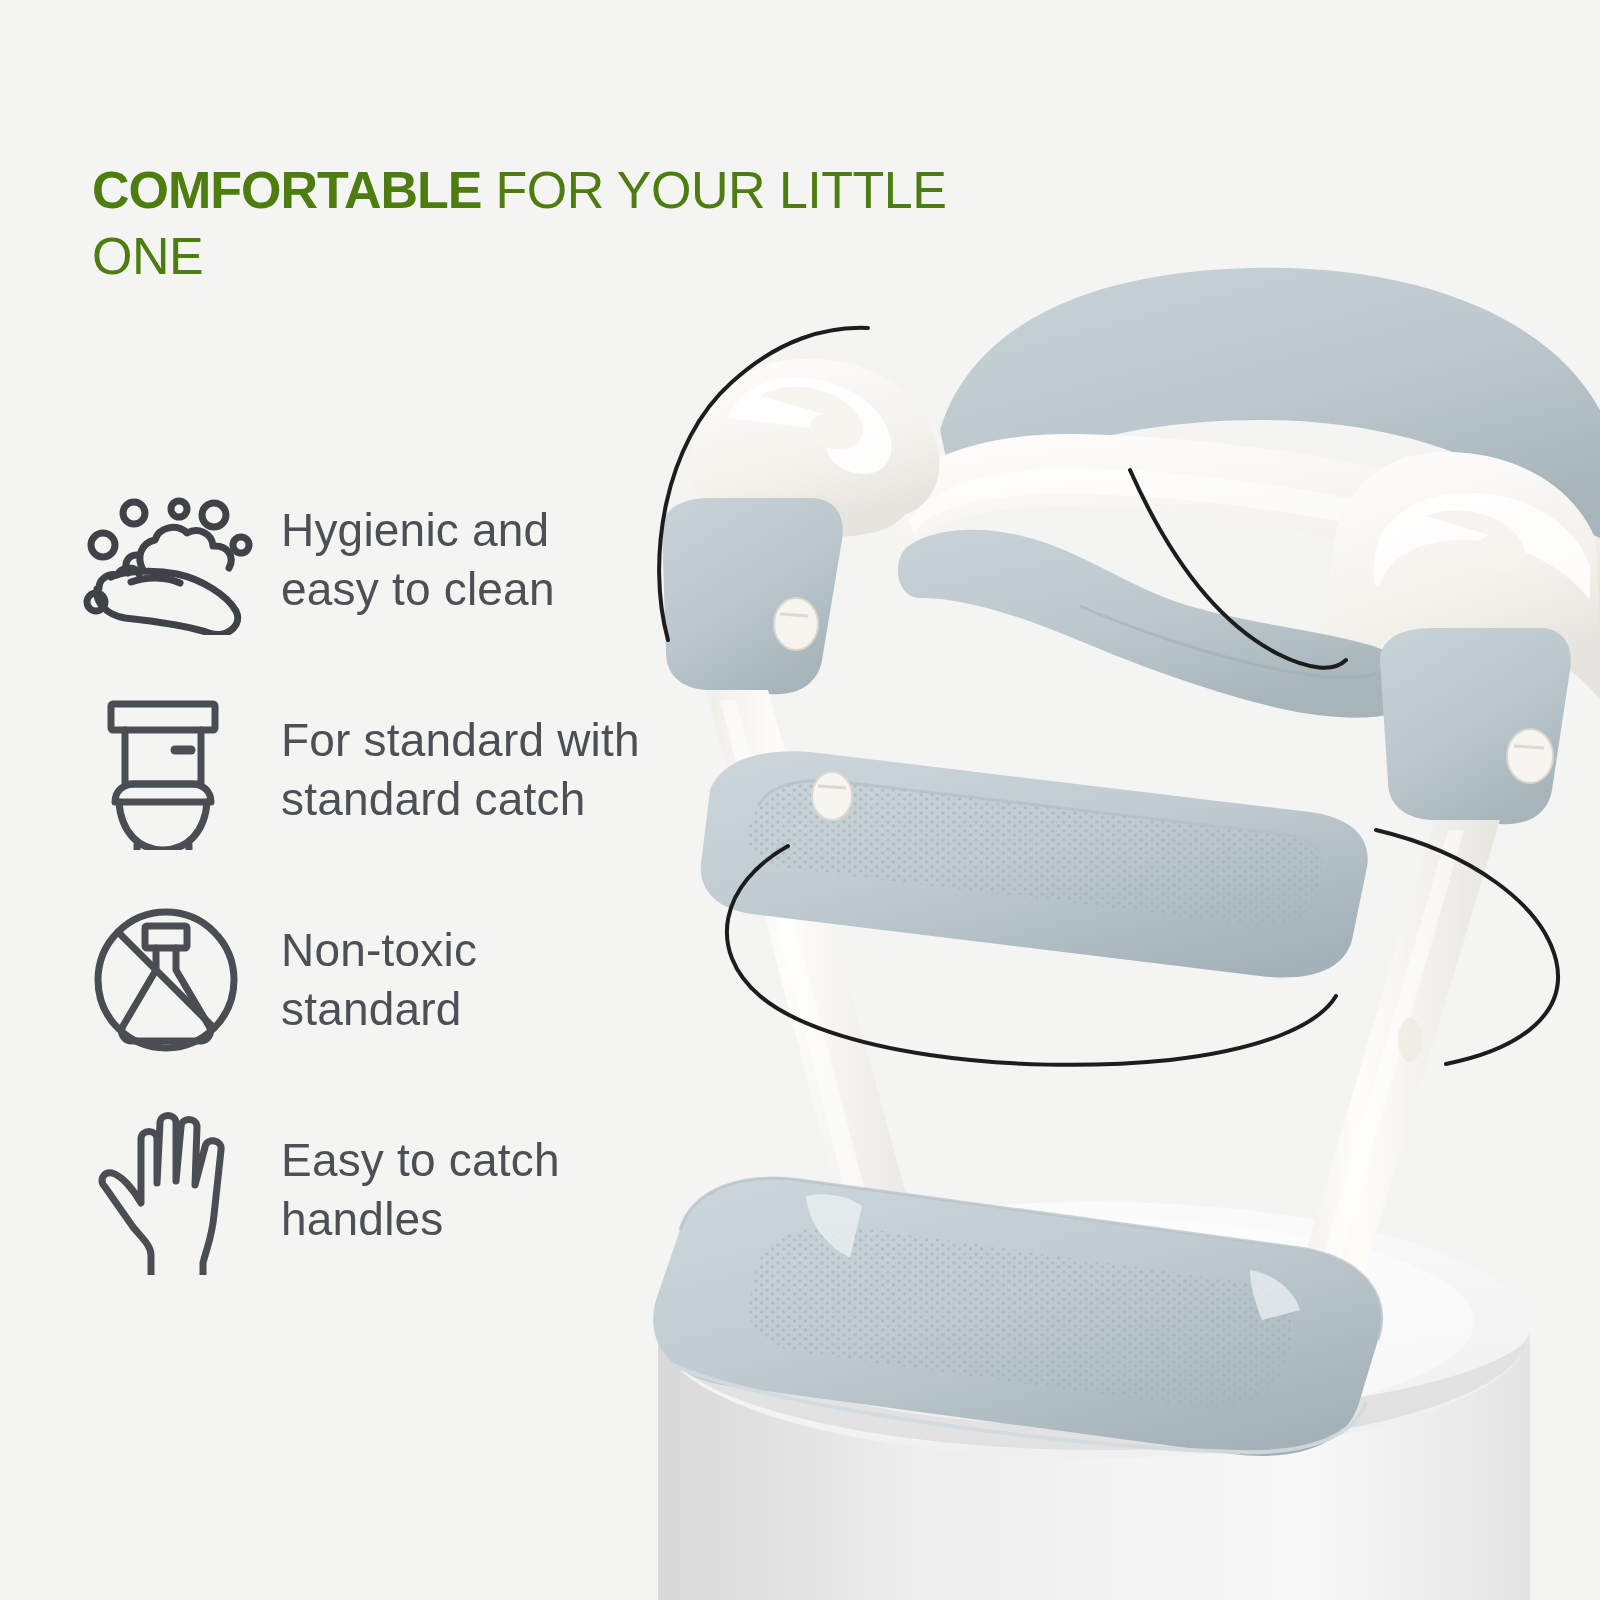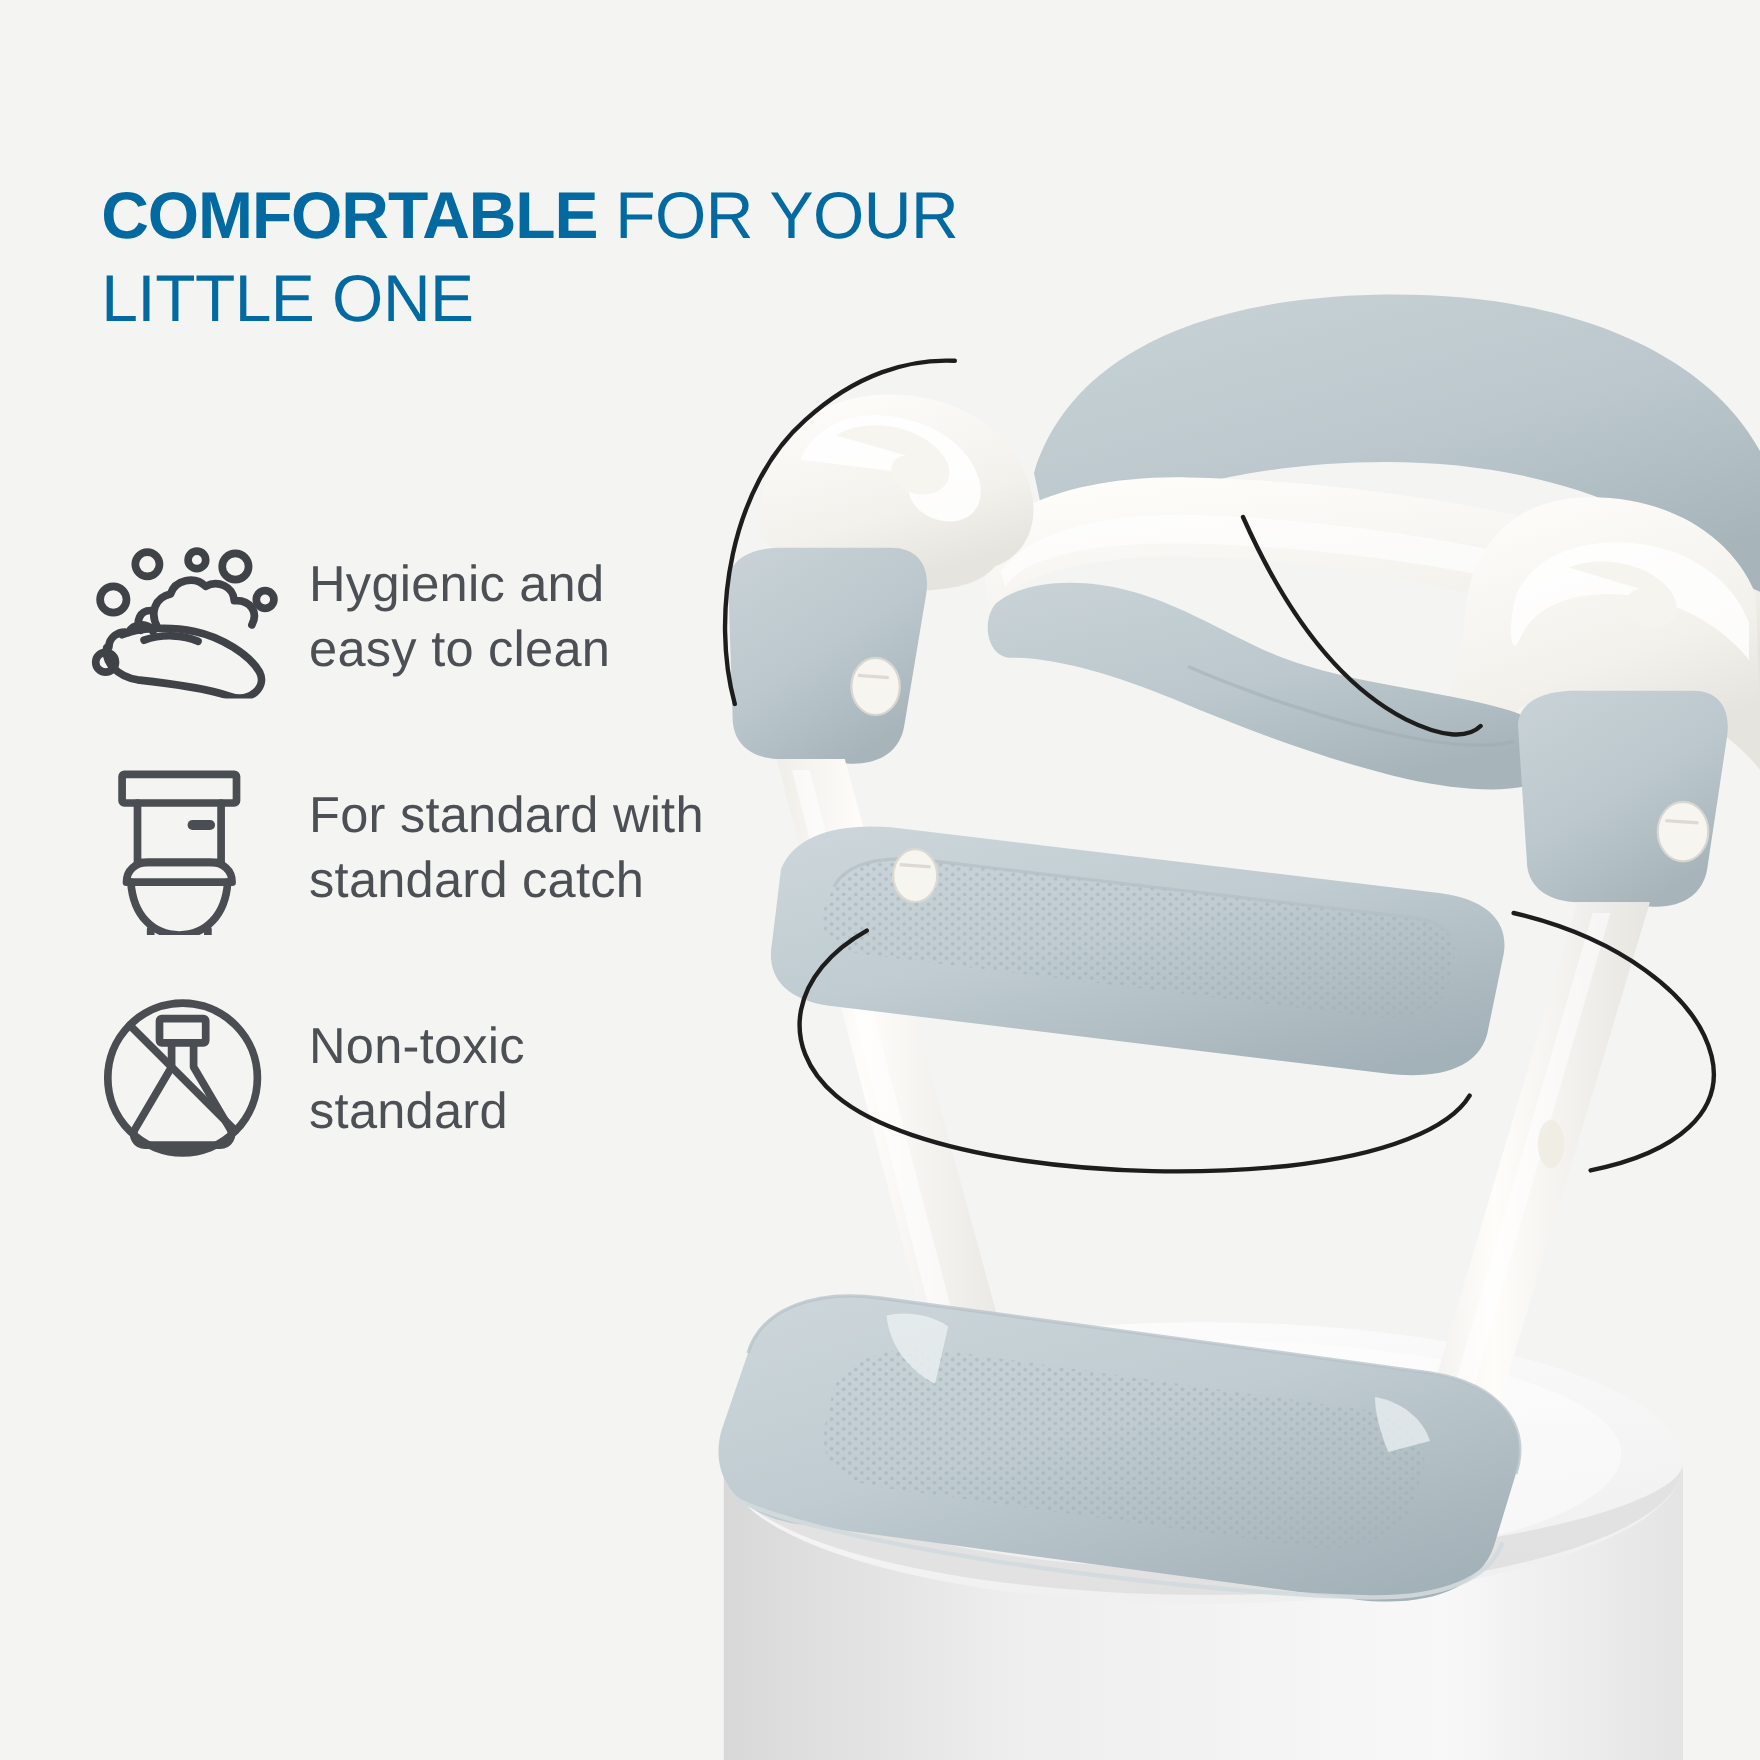--- a/index.html
+++ b/index.html
@@ -28,10 +28,10 @@
     left: 92px;
     top: 158px;
     width: 920px;
-    font-size: 60px;
+    font-size: 52px;
     line-height: 1.26;
     letter-spacing: -0.5px;
-    color: #0369a1;
+    color: #4d7c0f;
     font-weight: 300;
   }
   .headline .strong {

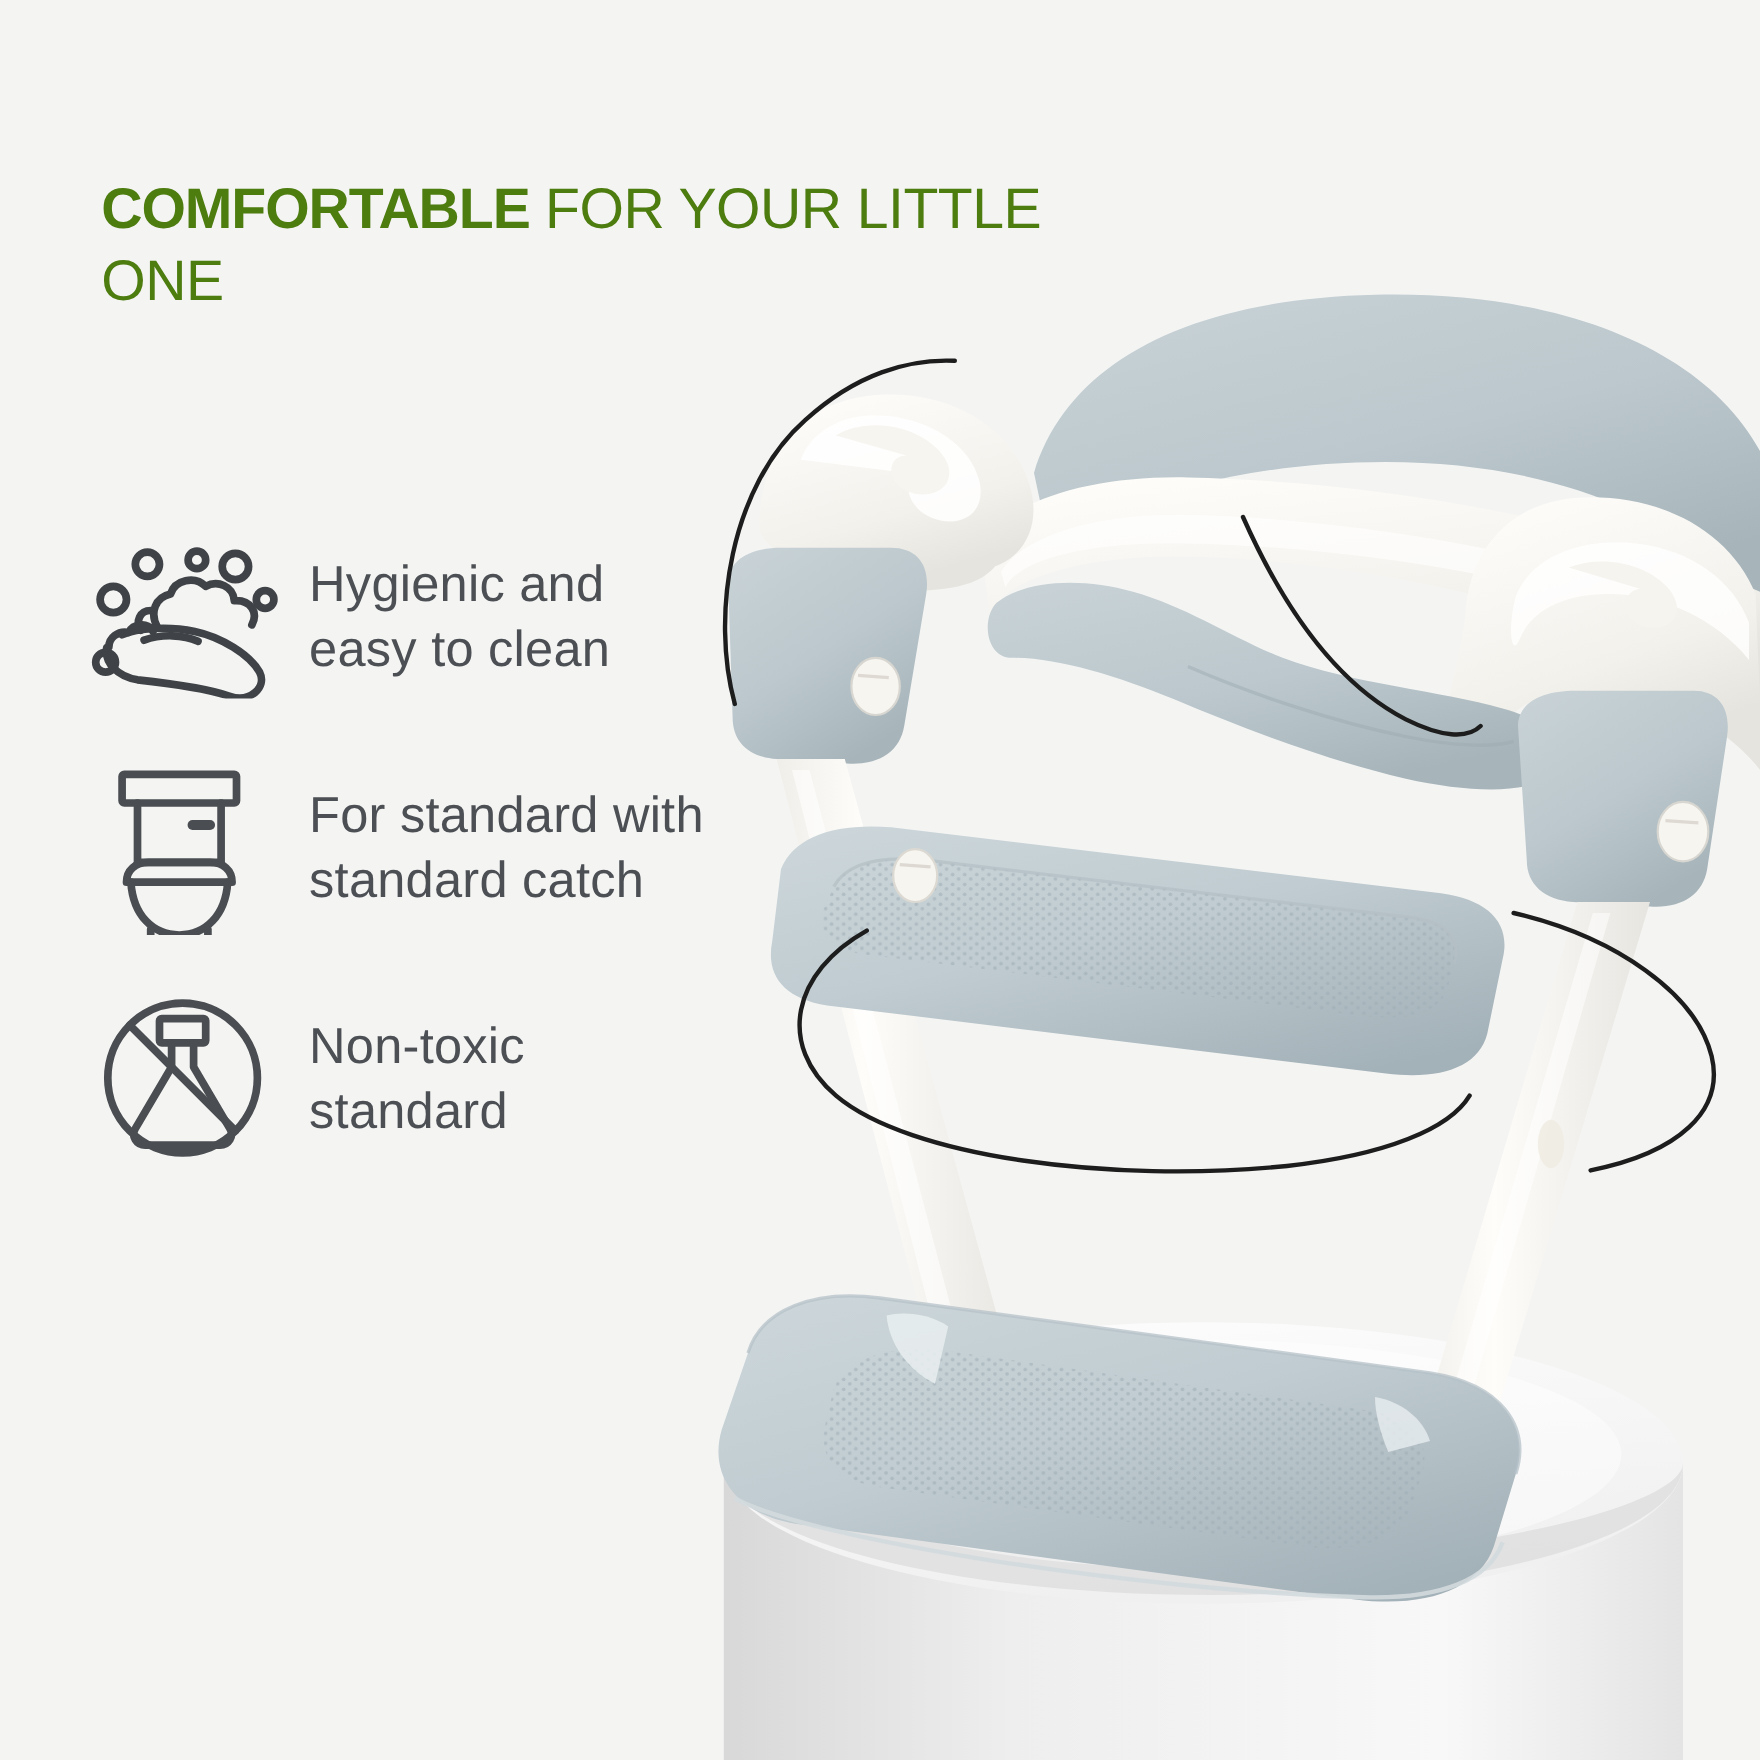--- a/index.html
+++ b/index.html
@@ -165,6 +165,39 @@
       </div>
     </div>
 
+    <div class="feature-row">
+      <div class="feature-icon">
+        <svg width="185" height="170" viewBox="0 0 185 170">
+          <g fill="none" stroke="#4a4e52" stroke-width="7" stroke-linecap="round" stroke-linejoin="round">
+            <path d="M24 82
+                     C18 76 22 66 31 68
+                     C41 71 52 84 60 98
+                     L60 34
+                     C60 24 76 24 76 34
+                     L76 78
+                     L79 18
+                     C79 8 95 8 95 18
+                     L95 76
+                     L100 22
+                     C100 12 116 12 116 22
+                     L114 80
+                     L124 42
+                     C126 32 142 35 140 45
+                     L133 110
+                     C131 132 126 142 122 158
+                     L122 170
+                     M70 170
+                     L70 150
+                     C70 140 60 132 52 122
+                     L24 82"></path>
+          </g>
+        </svg>
+      </div>
+      <div class="feature-text">
+        <div>Easy to catch</div>
+        <div>handles</div>
+      </div>
+    </div>
 
   </div>
 

